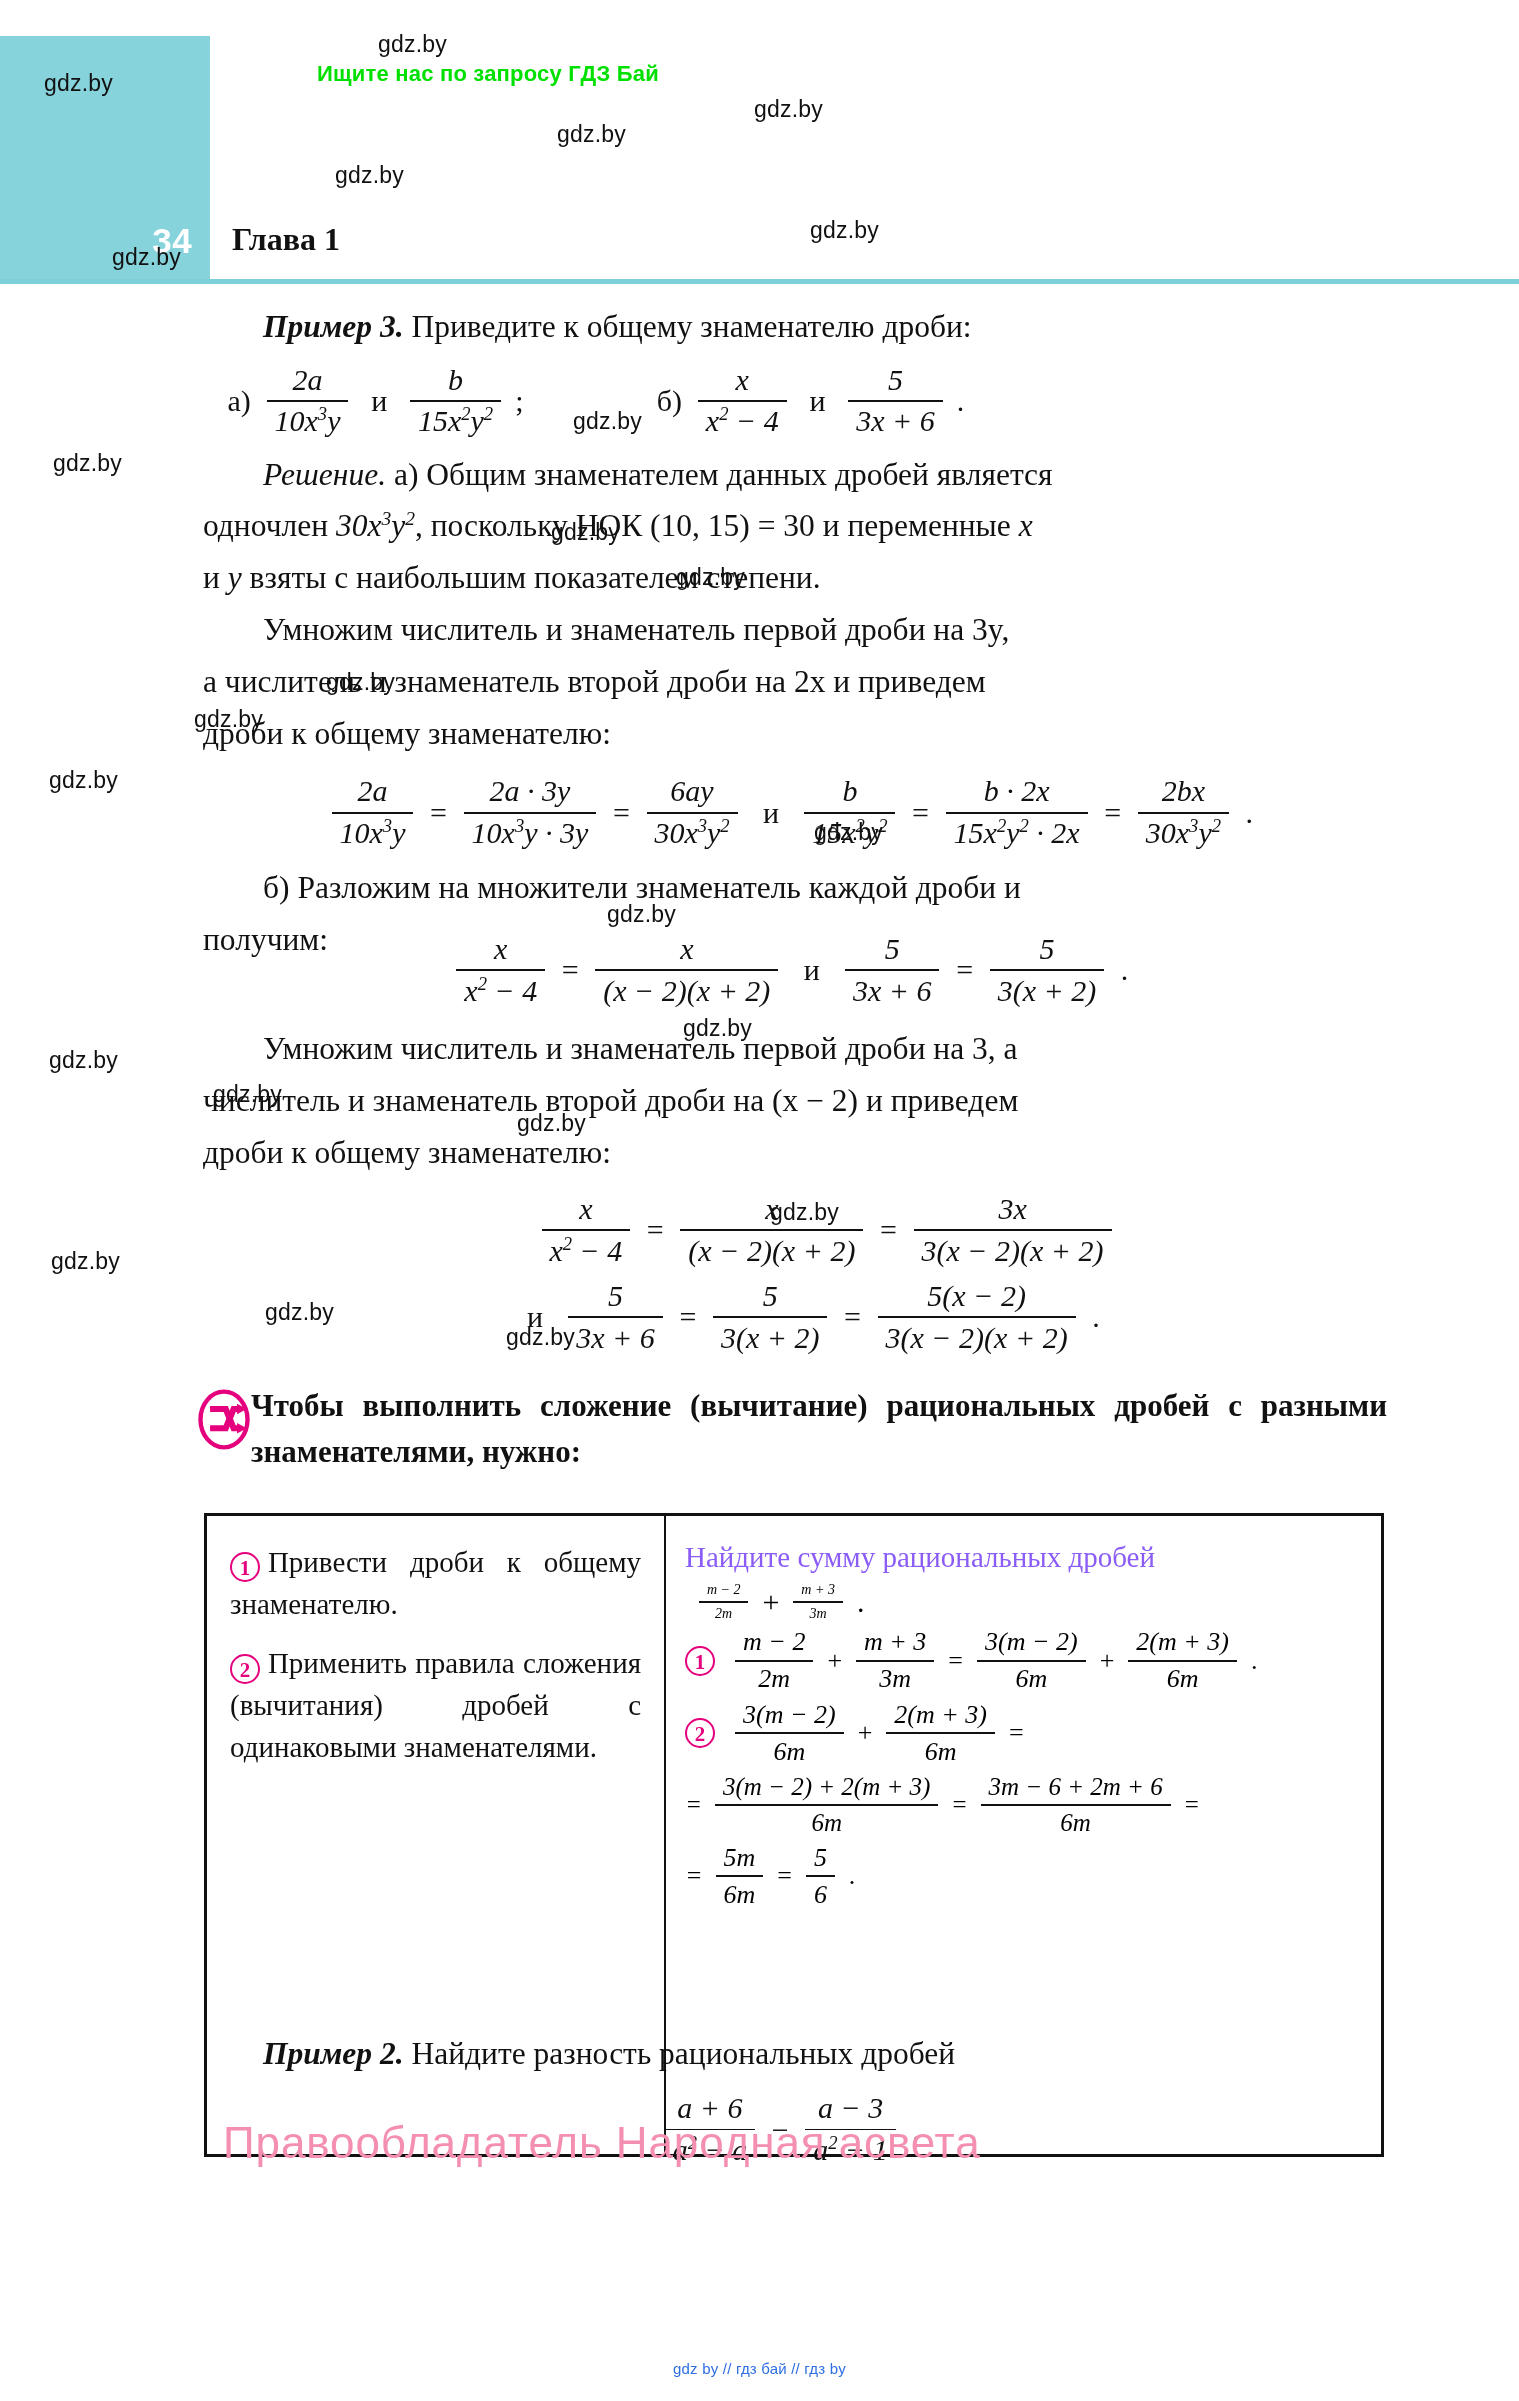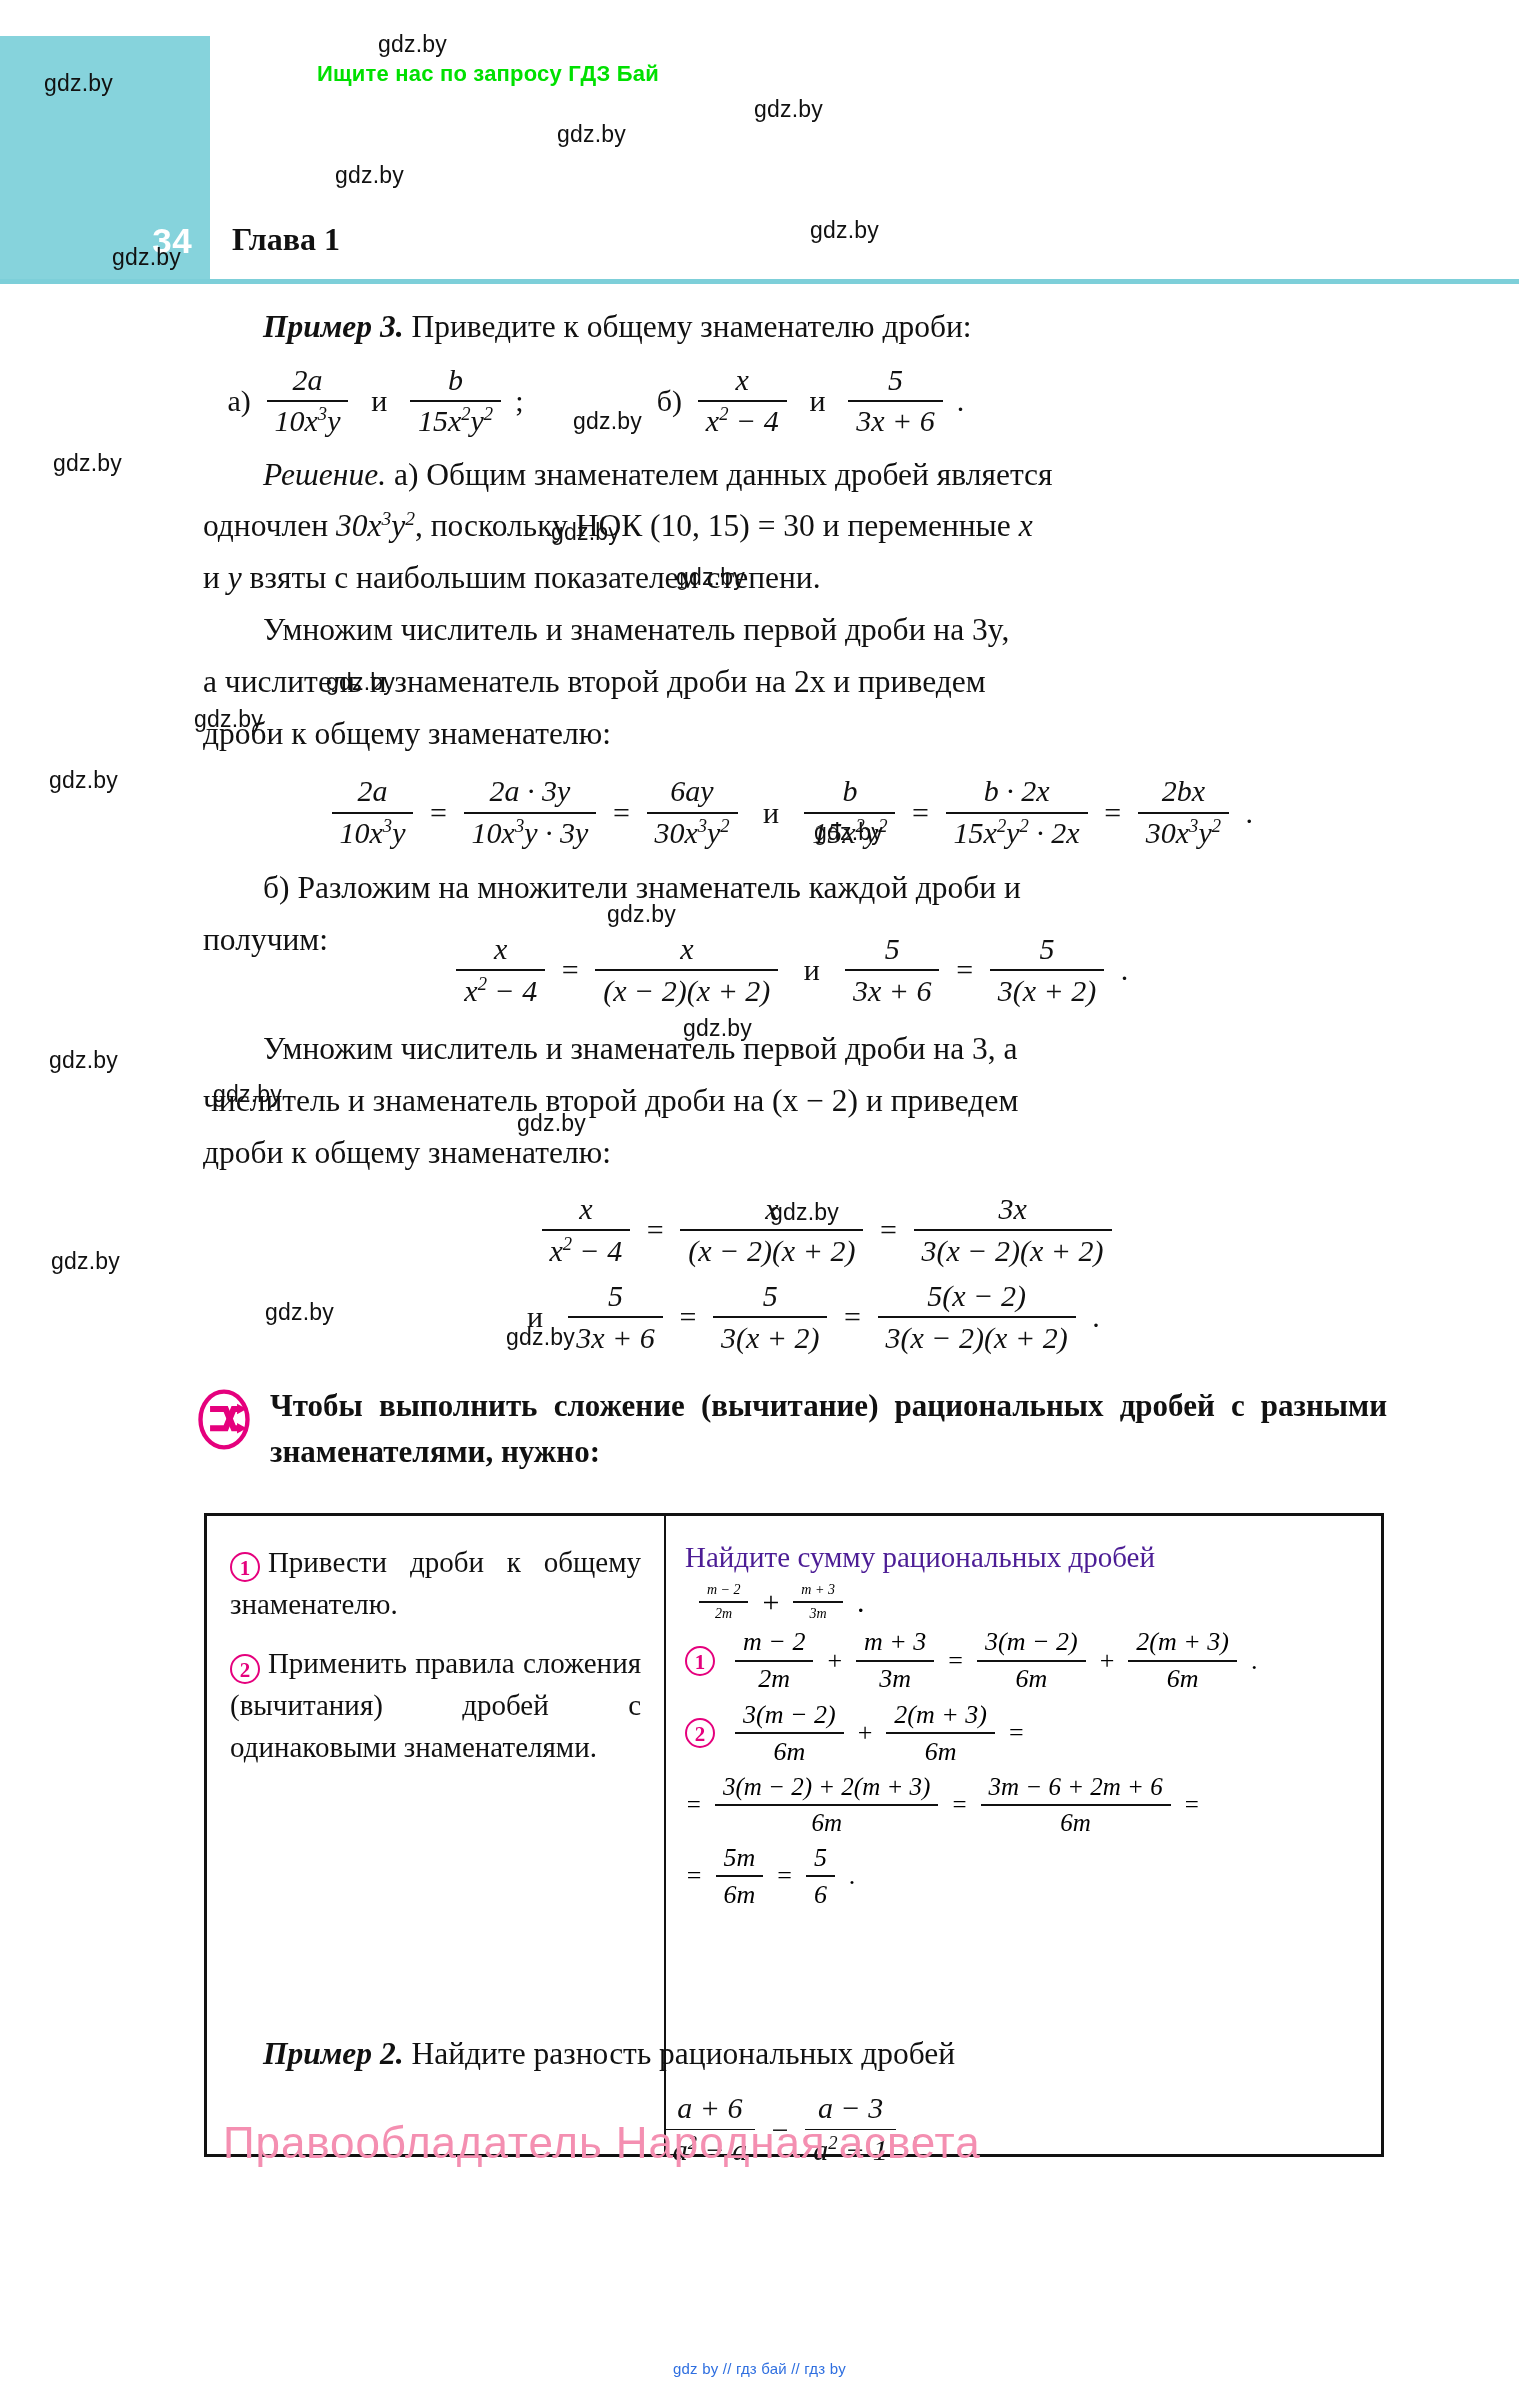--- a/index.html
+++ b/index.html
@@ -110,7 +110,7 @@
   
   .callout{
     position:absolute;left:197px;top:1383px;width:1190px;
-    display:flex;align-items:flex-start;gap:19px;
+    display:flex;align-items:flex-start;
   }
   .shuffle-icon{flex:0 0 auto;margin-top:5.3px;}
   .callout-text{

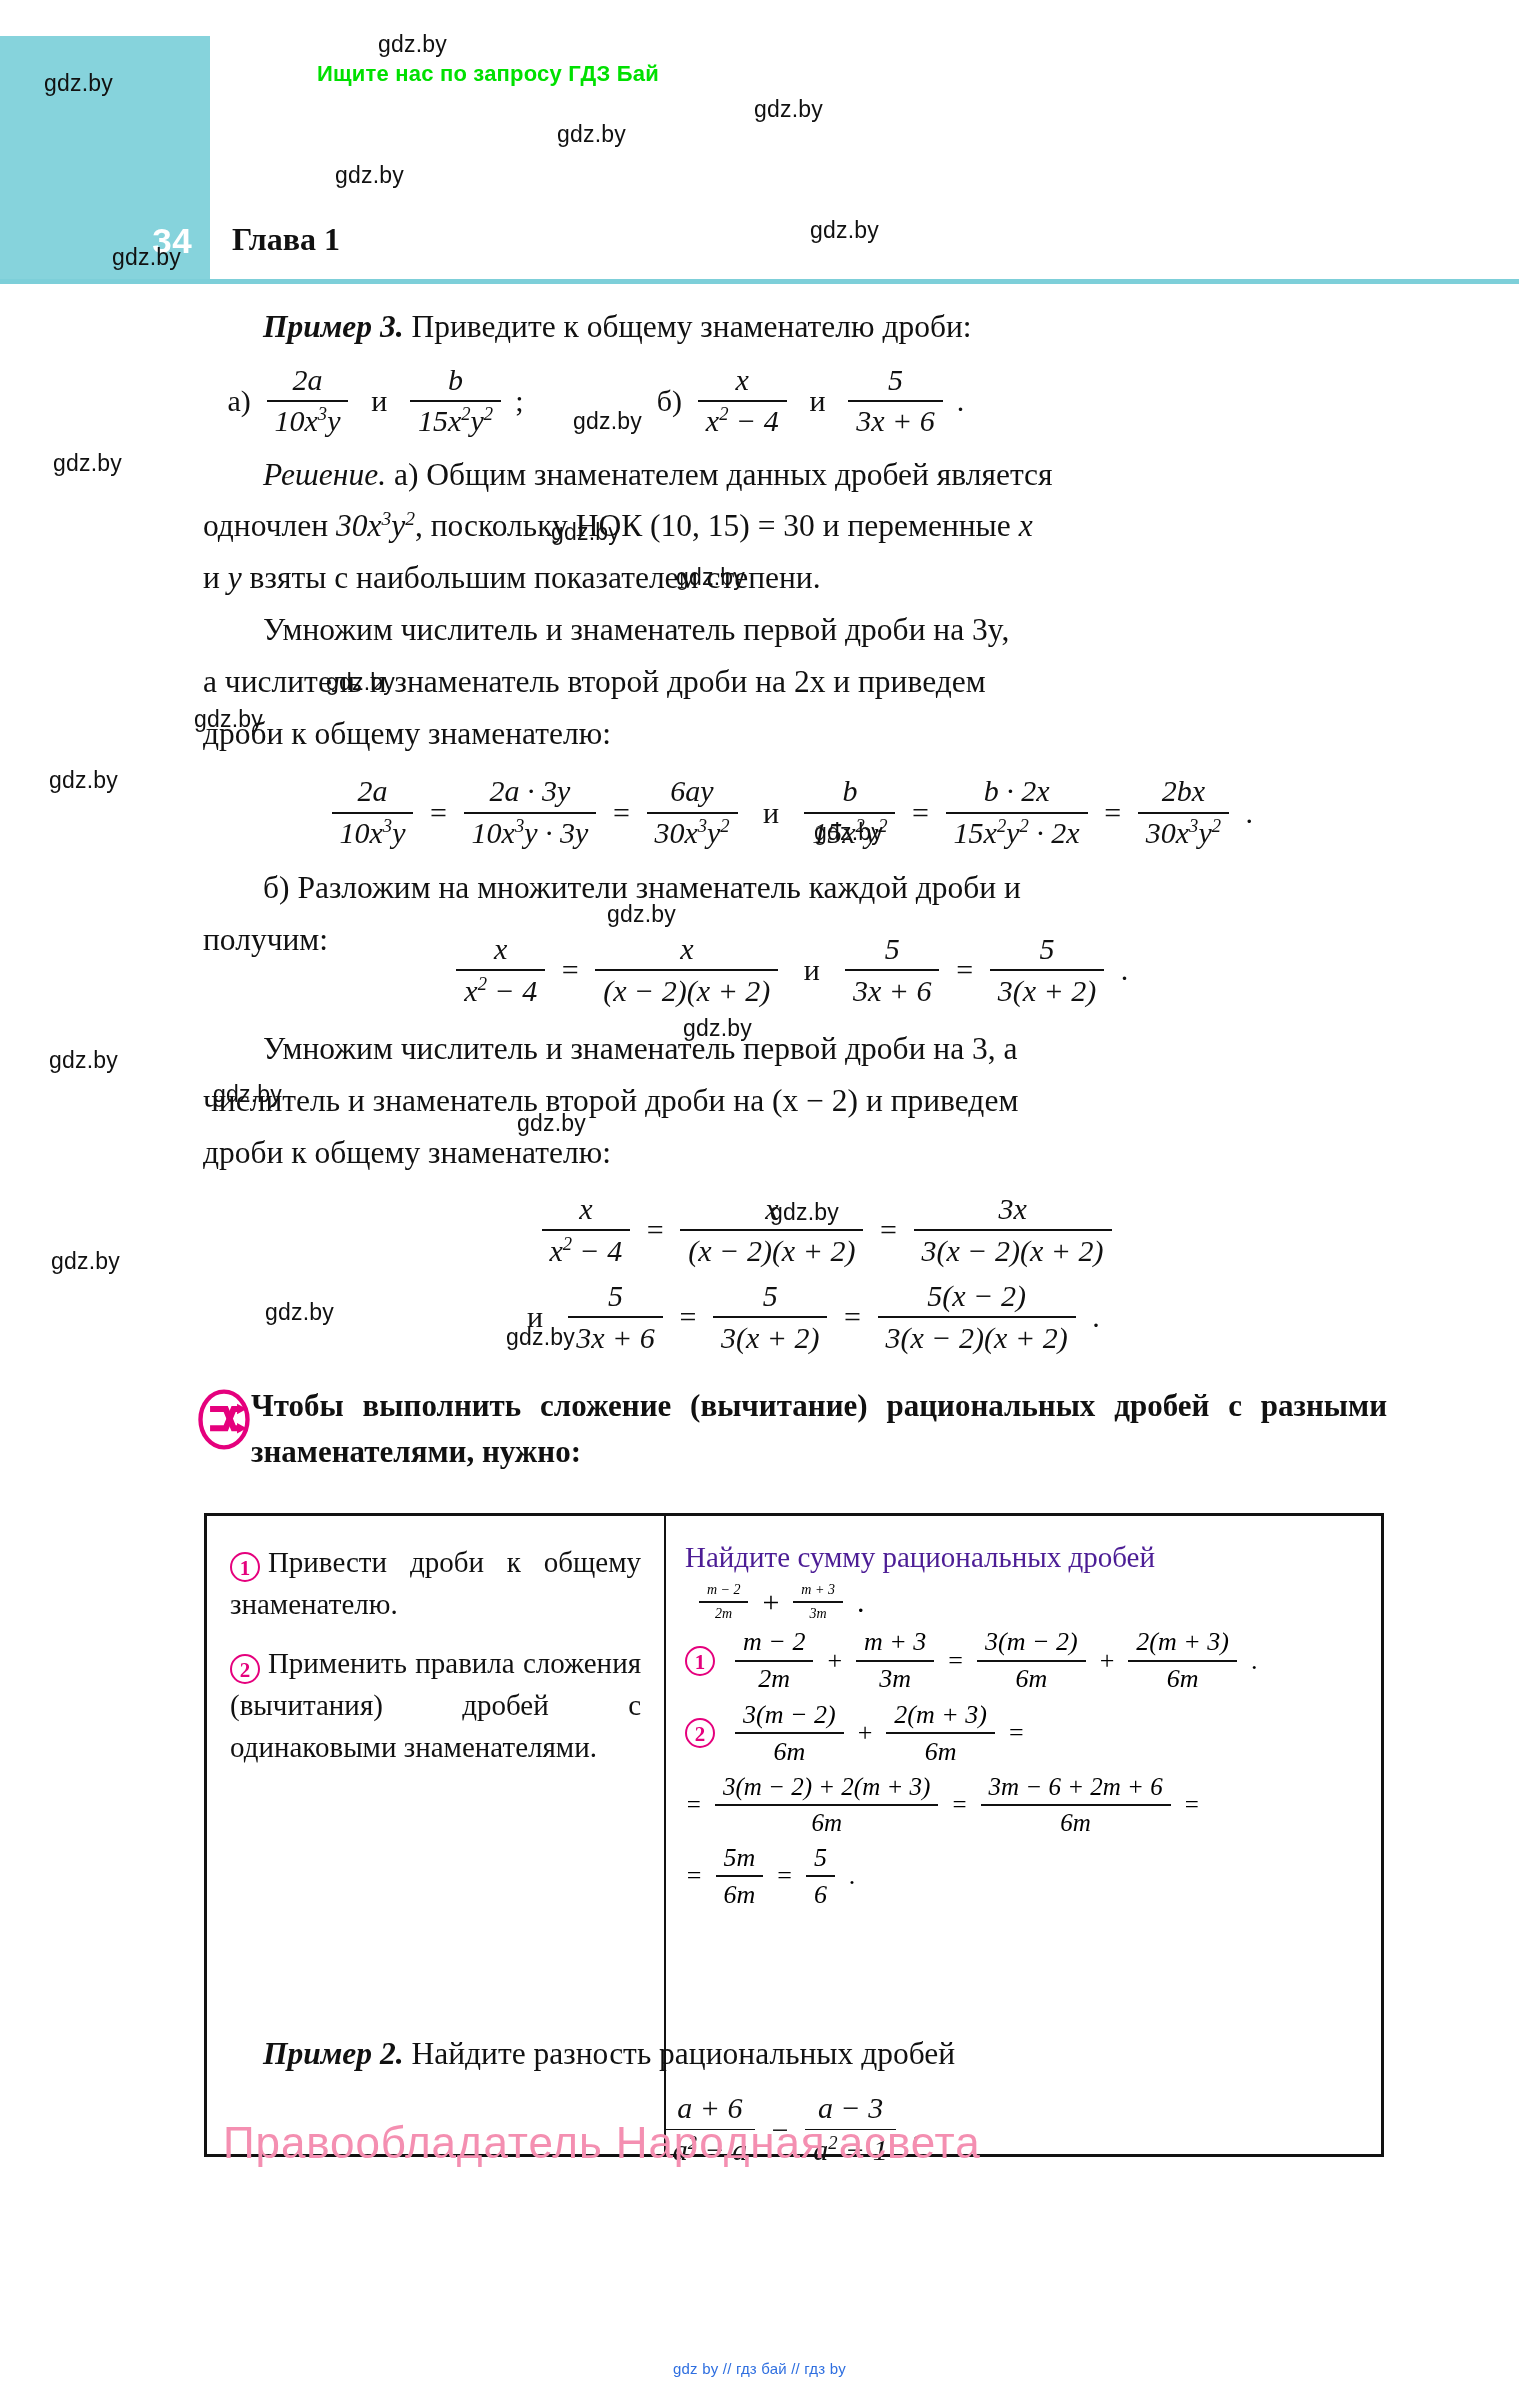--- a/index.html
+++ b/index.html
@@ -150,7 +150,7 @@
     box-sizing:border-box;
   }
   .rb-right .rtitle{
-    margin:0 0 5.3px 0;font-size:29px;line-height:40px;color:#4c1d95;
+    margin:0 0 5.3px 0;font-size:29px;line-height:40px;color:#8b5cf6;
     text-align:justify;
   }
   .stepline{display:flex;align-items:center;gap:8.8px;margin:5.3px 0;}

